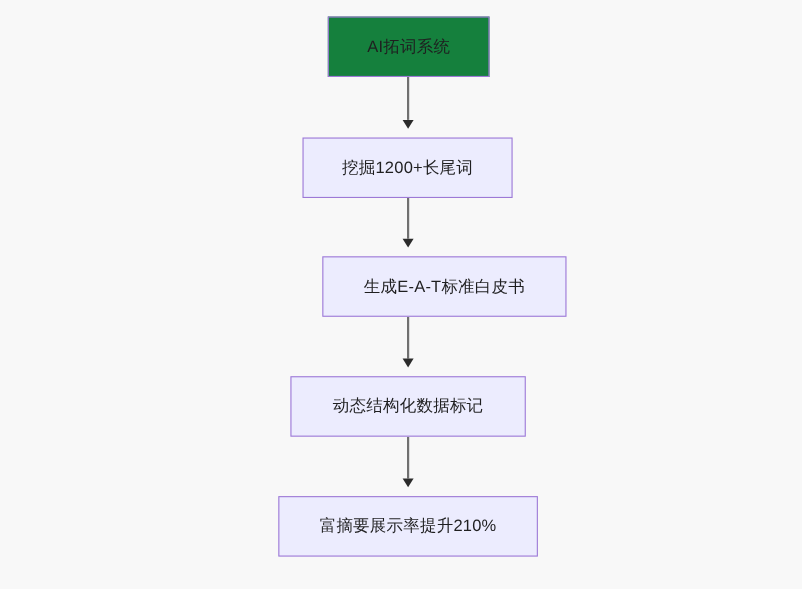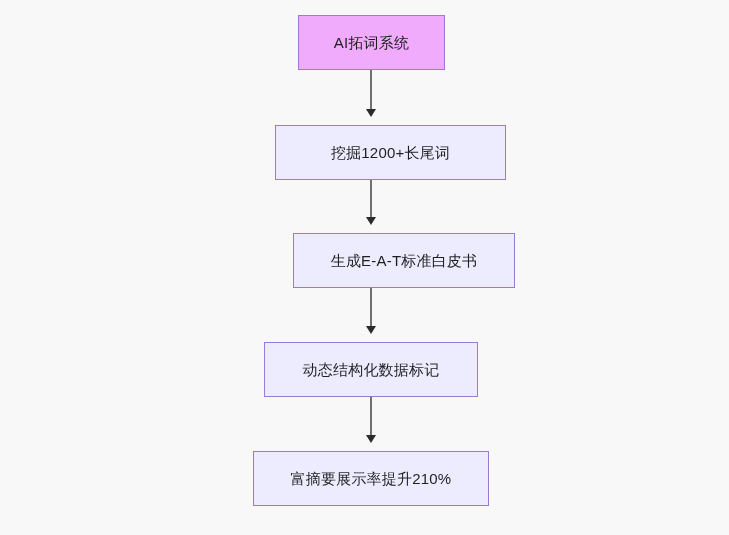--- a/index.html
+++ b/index.html
@@ -80,7 +80,7 @@
     <div class="edge-head" style="top: 38px; border-top-color: rgb(43, 43, 43);"></div>
   </div>
 
-  <div class="node" style="left: 298px; top: 15px; width: 147px; background: #f0abfc; border-color: rgb(157, 121, 214); color: rgb(31, 31, 32);">
+  <div class="node" style="left: 298px; top: 15px; width: 147px; background: #15803d; border-color: rgb(157, 121, 214); color: rgb(31, 31, 32);">
     <span class="node-label">AI拓词系统</span>
   </div>
   <div class="node" style="left: 275px; top: 125px; width: 231px; background: rgb(236, 236, 254); border-color: rgb(157, 121, 214); color: rgb(31, 31, 32);">

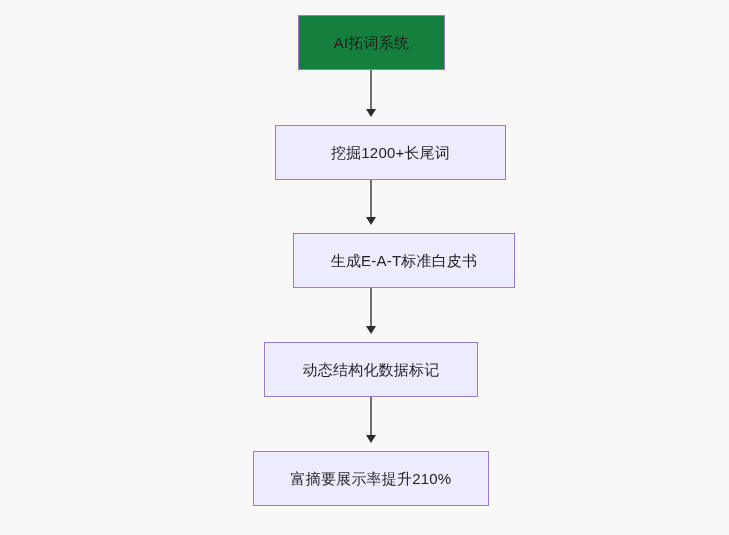--- a/index.html
+++ b/index.html
@@ -83,7 +83,7 @@
   <div class="node" style="left: 298px; top: 15px; width: 147px; background: #15803d; border-color: rgb(157, 121, 214); color: rgb(31, 31, 32);">
     <span class="node-label">AI拓词系统</span>
   </div>
-  <div class="node" style="left: 275px; top: 125px; width: 231px; background: rgb(236, 236, 254); border-color: rgb(157, 121, 214); color: rgb(31, 31, 32);">
+  <div class="node" style="left: 275px; top: 125px; width: 191px; background: rgb(236, 236, 254); border-color: rgb(157, 121, 214); color: rgb(31, 31, 32);">
     <span class="node-label">挖掘1200+长尾词</span>
   </div>
   <div class="node" style="left: 260px; top: 233px; width: 222px; background: rgb(236, 236, 254); border-color: rgb(157, 121, 214); color: rgb(31, 31, 32); margin-left: 33px;">

